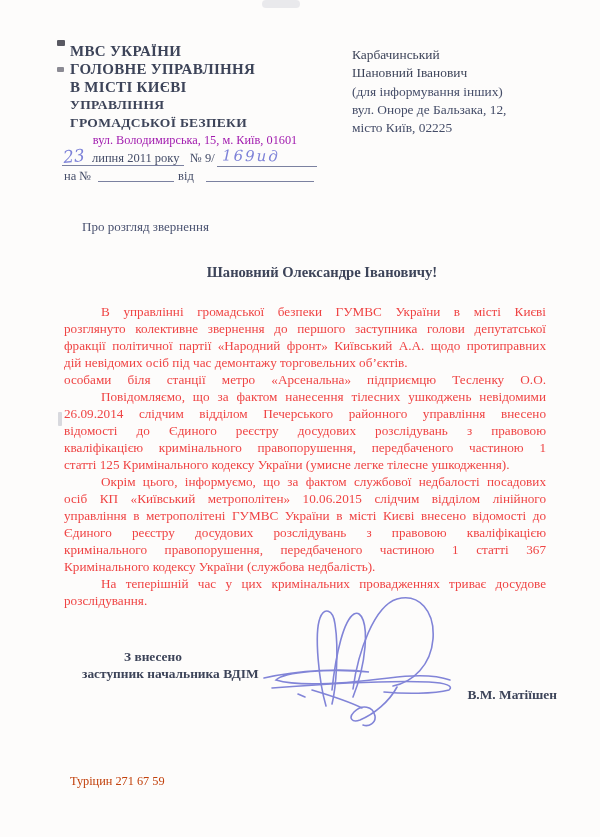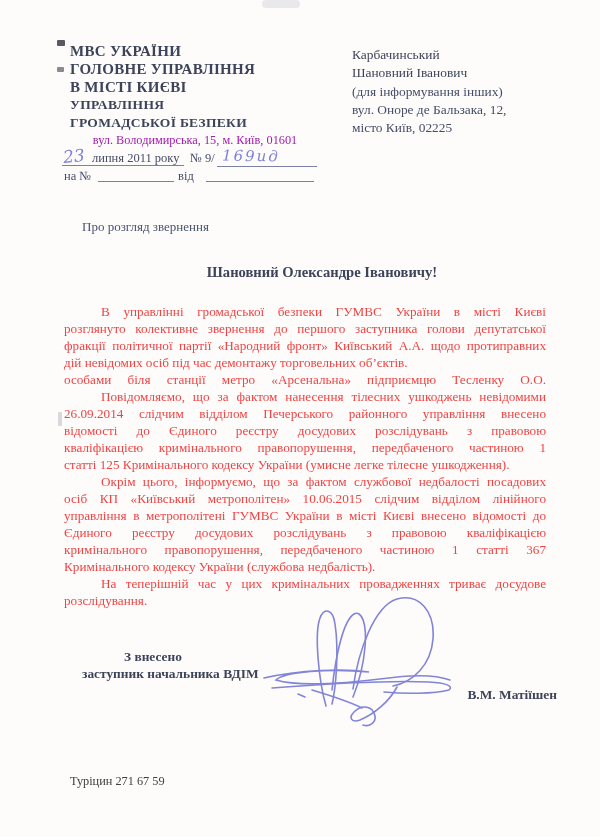--- a/index.html
+++ b/index.html
@@ -54,7 +54,7 @@
   .closing .c1{padding-left:42px;}
   .sig-name{position:absolute;right:43px;top:665px;font-size:13.4px;font-weight:bold;color:#3d4459;white-space:nowrap;margin-top:22px;}
 
-  .footer{position:absolute;left:70px;top:774px;font-size:12.3px;color:#404040;}
+  .footer{position:absolute;left:70px;top:774px;font-size:12.3px;color:#c2410c;}
 </style>
 </head>
 <body>

